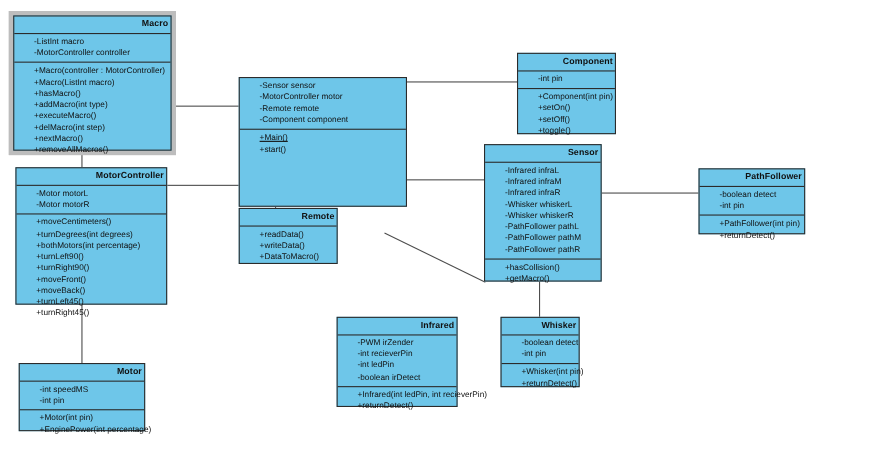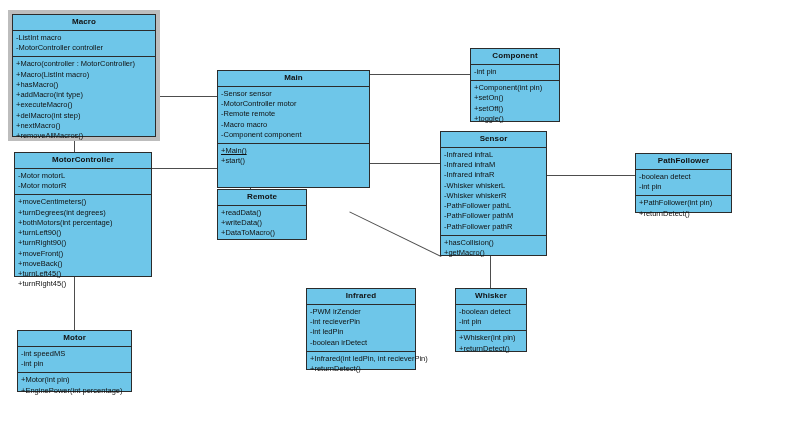--- a/index.html
+++ b/index.html
@@ -39,7 +39,7 @@
     color: #111111;
   }
   .uml .title {
-    text-align: center;
+    text-align: right;
     font-weight: bold;
     font-size: 8px;
     padding: 2px 2px 2px 2px;

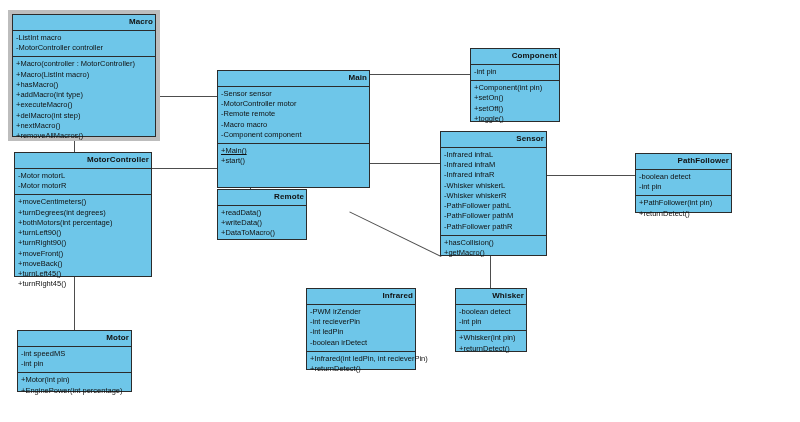--- a/index.html
+++ b/index.html
@@ -47,7 +47,7 @@
     letter-spacing: 0.1px;
   }
   .uml .compartment {
-    padding: 2px 2px 3px 3px;
+    padding: 2px 2px 3px 18px;
   }
   .uml .compartment + .compartment {
     border-top: 1px solid #2b2b2b;

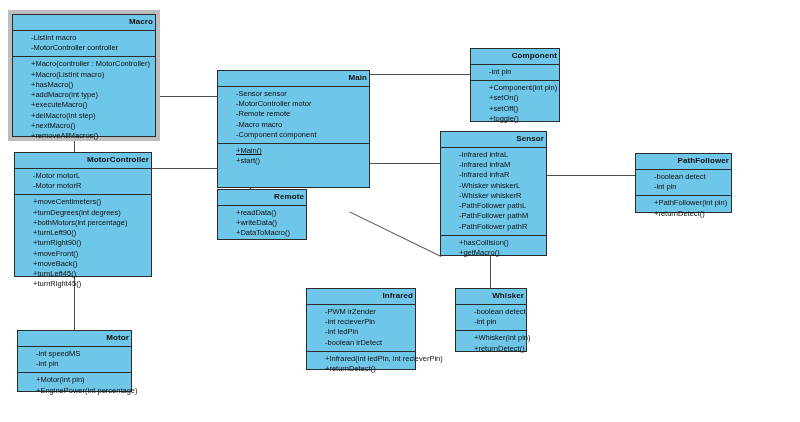--- a/index.html
+++ b/index.html
@@ -135,7 +135,6 @@
   </div>
 
   <div class="uml" style="left:217px; top:70px; width:153px; height:118px;">
-    <div class="title">Main</div>
     <div class="compartment">
       <div class="row">-Sensor sensor</div>
       <div class="row">-MotorController motor</div>

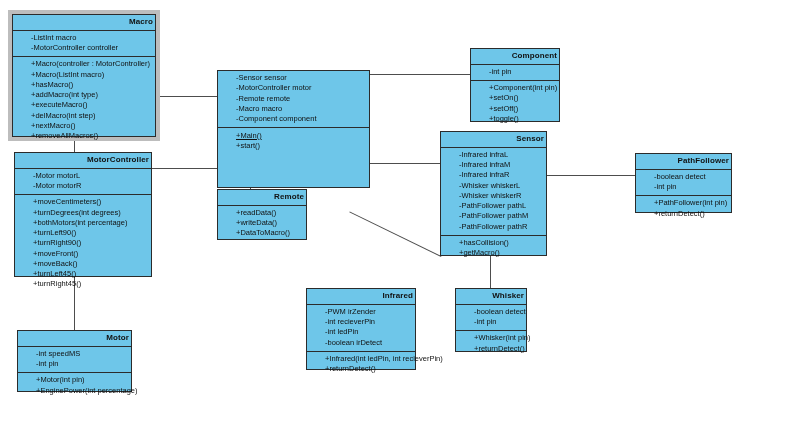--- a/index.html
+++ b/index.html
@@ -139,7 +139,6 @@
       <div class="row">-Sensor sensor</div>
       <div class="row">-MotorController motor</div>
       <div class="row">-Remote remote</div>
-      <div class="row">-Macro macro</div>
       <div class="row">-Component component</div>
     </div>
     <div class="compartment">

